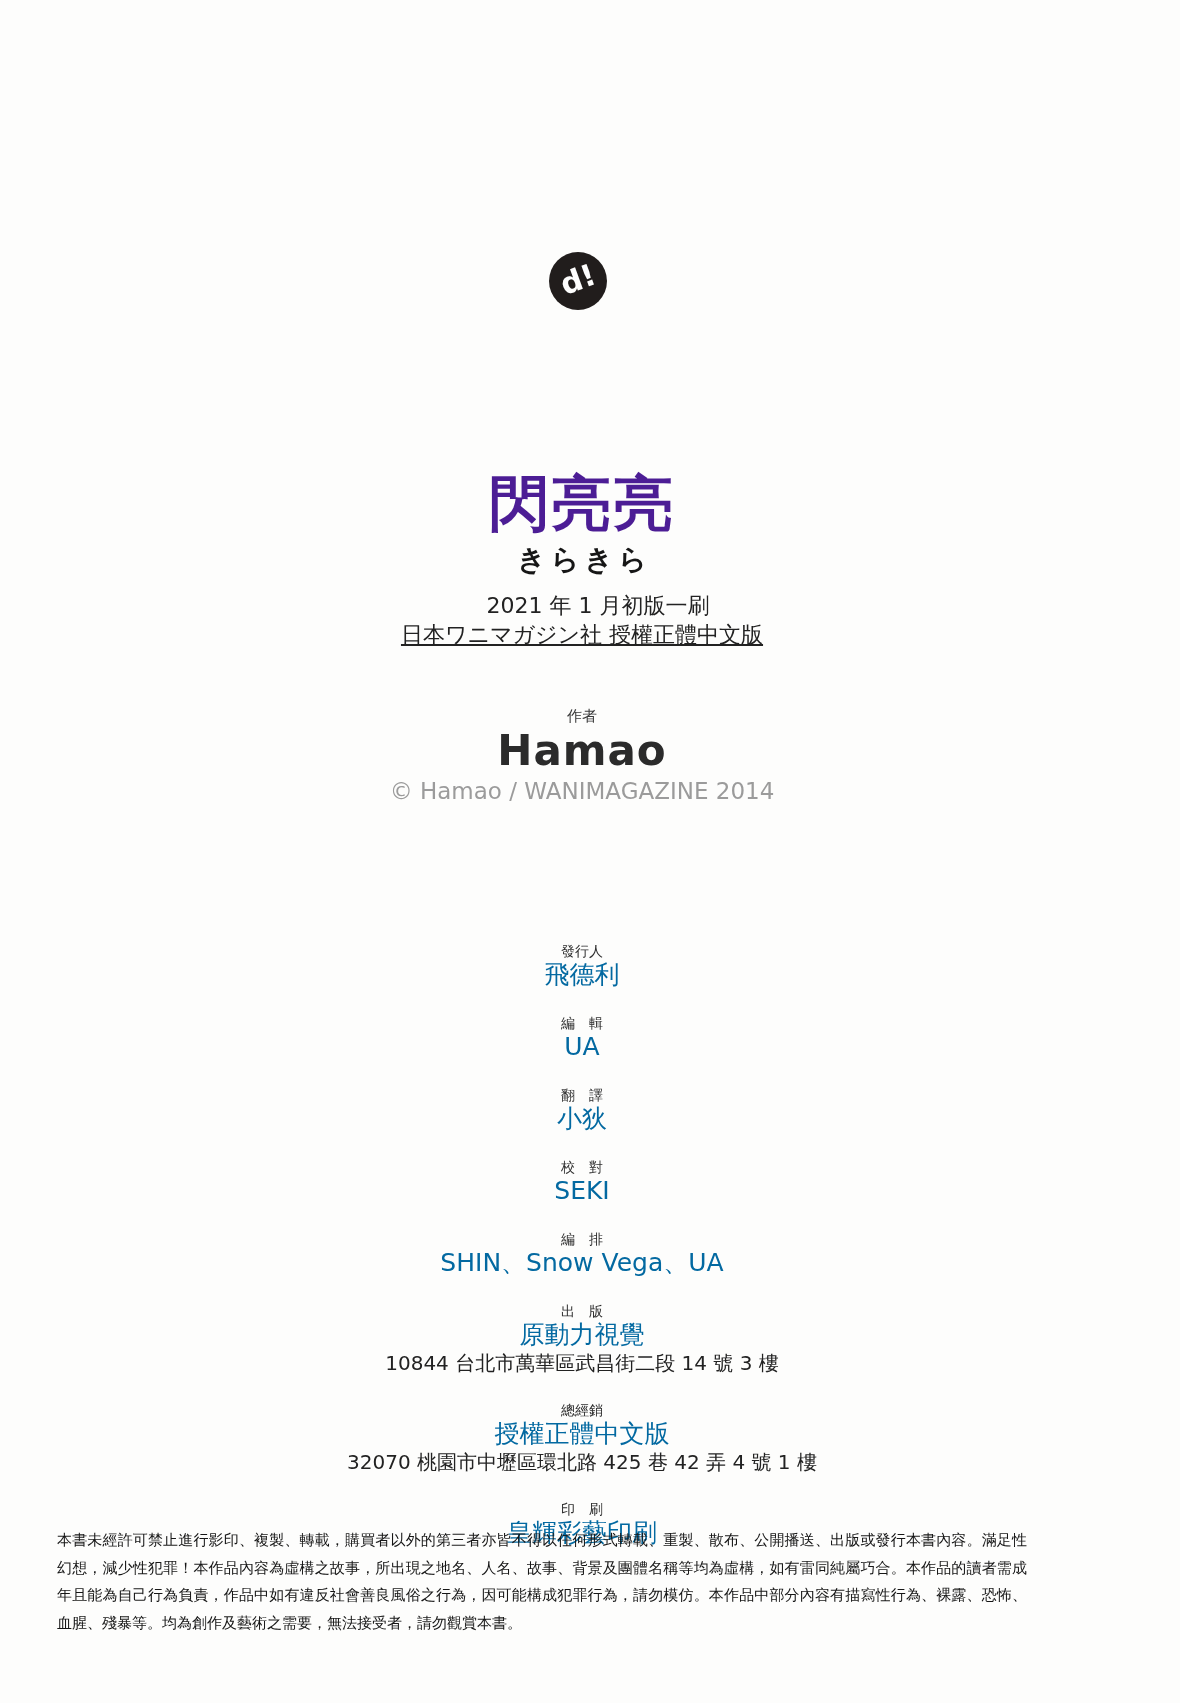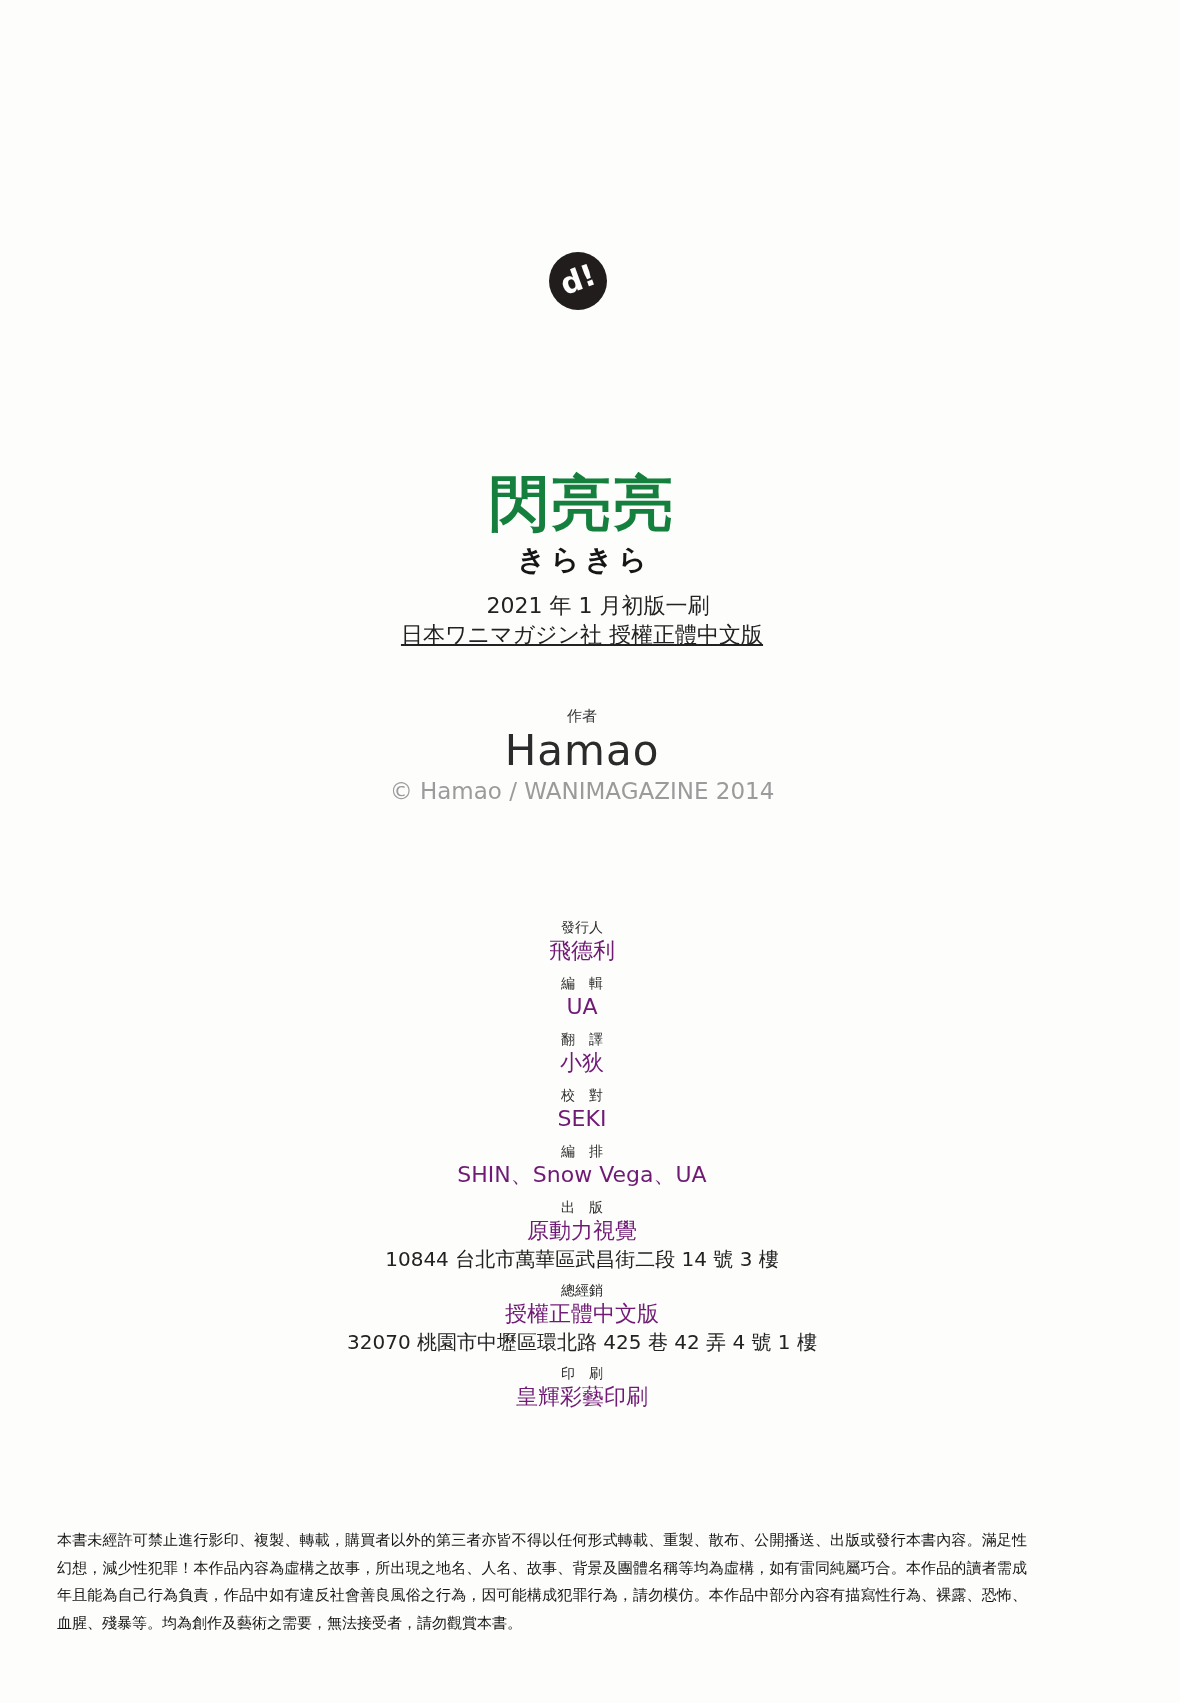--- a/index.html
+++ b/index.html
@@ -28,7 +28,7 @@
     letter-spacing:0px;
   }
 
-  .title   { top:470px; font-size:60px; line-height:66px; font-weight:900; color:#15803d; letter-spacing:2px; }
+  .title   { top:470px; font-size:60px; line-height:66px; font-weight:900; color:#4c1d95; letter-spacing:2px; }
   .subtitle{ top:544px; font-size:28px; line-height:32px; font-weight:700; color:#161616; letter-spacing:5px; text-indent:5px; }
   .edition { top:592px; font-size:22px; line-height:28px; color:#222;margin-left:16px; }
   .license { top:621px; font-size:22px; line-height:28px; color:#222;text-decoration:underline; }

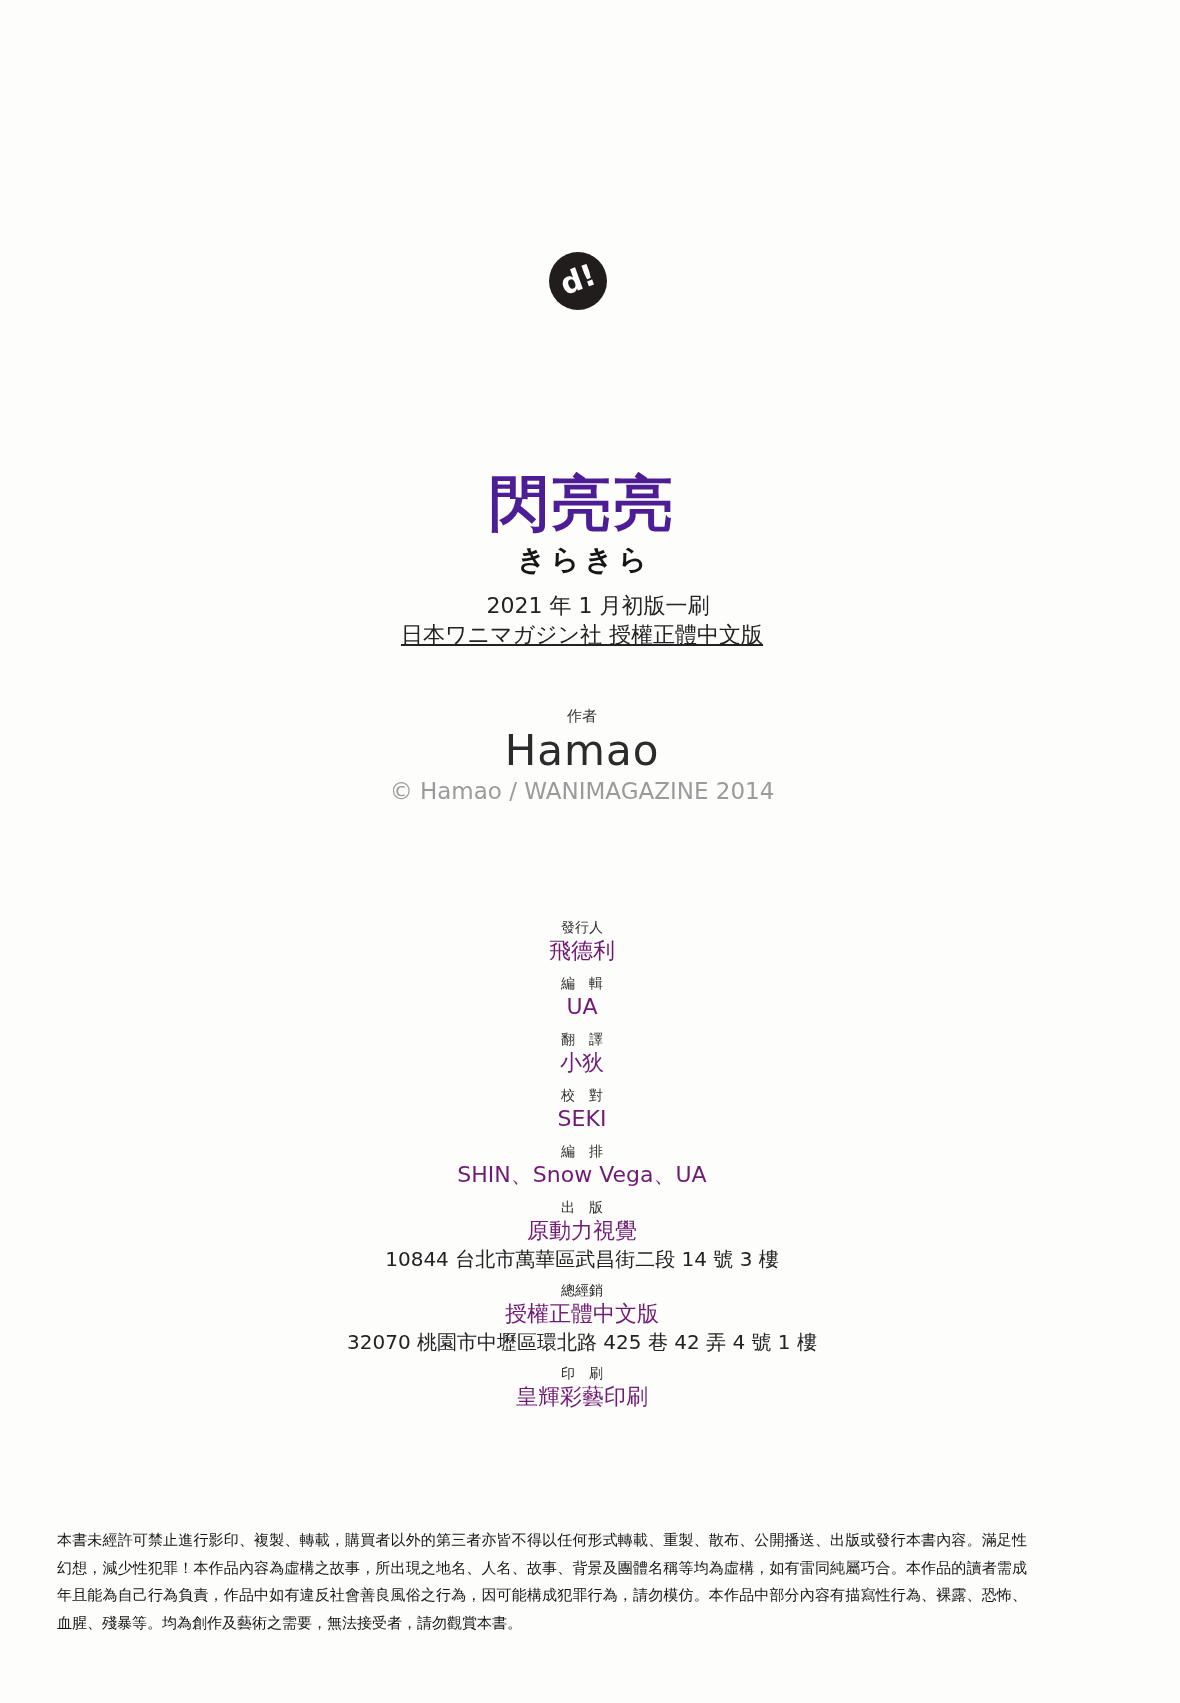--- a/index.html
+++ b/index.html
@@ -34,7 +34,7 @@
   .license { top:621px; font-size:22px; line-height:28px; color:#222;text-decoration:underline; }
 
   .author-label { top:707px; font-size:15px; line-height:19px; color:#3a3a3a; }
-  .author-name  { top:726px; font-size:42px; line-height:50px; font-weight:400; color:#2b2b2b; letter-spacing:1px; }
+  .author-name  { top:726px; font-size:42px; line-height:50px; font-weight:700; color:#2b2b2b; letter-spacing:1px; }
   .copyright    { top:777px; font-size:23px; line-height:28px; color:#9b9b9b; font-weight:400; }
 
   .credits { top:918px; }

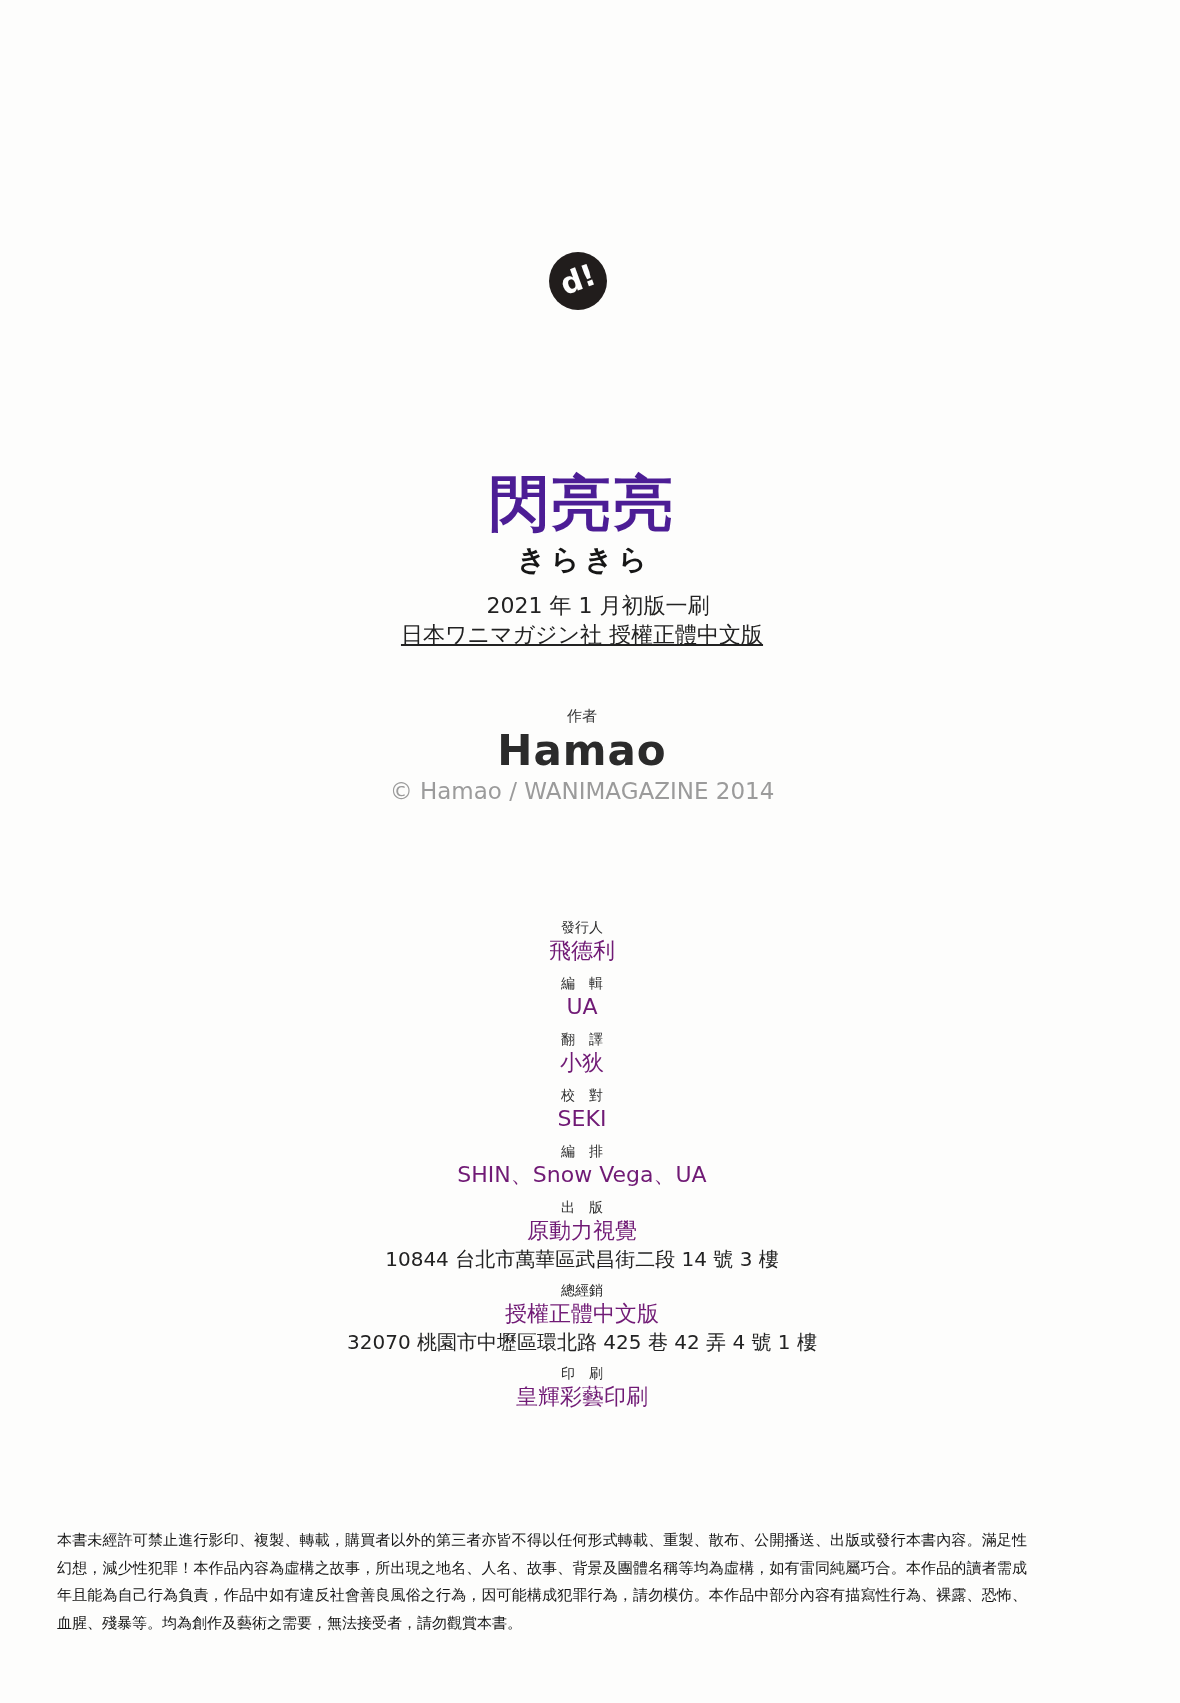--- a/index.html
+++ b/index.html
@@ -38,7 +38,7 @@
   .copyright    { top:777px; font-size:23px; line-height:28px; color:#9b9b9b; font-weight:400; }
 
   .credits { top:918px; }
-  .credit { margin-bottom:8px; }
+  .credit { margin-bottom:8px;margin-top:24px; }
   .credit-label   { font-size:14px; line-height:18px; color:#2e2e2e; }
   .credit-value   { font-size:22px; line-height:30px; color:#701a75; }
   .credit-address { font-size:20px; line-height:27px; color:#222; }

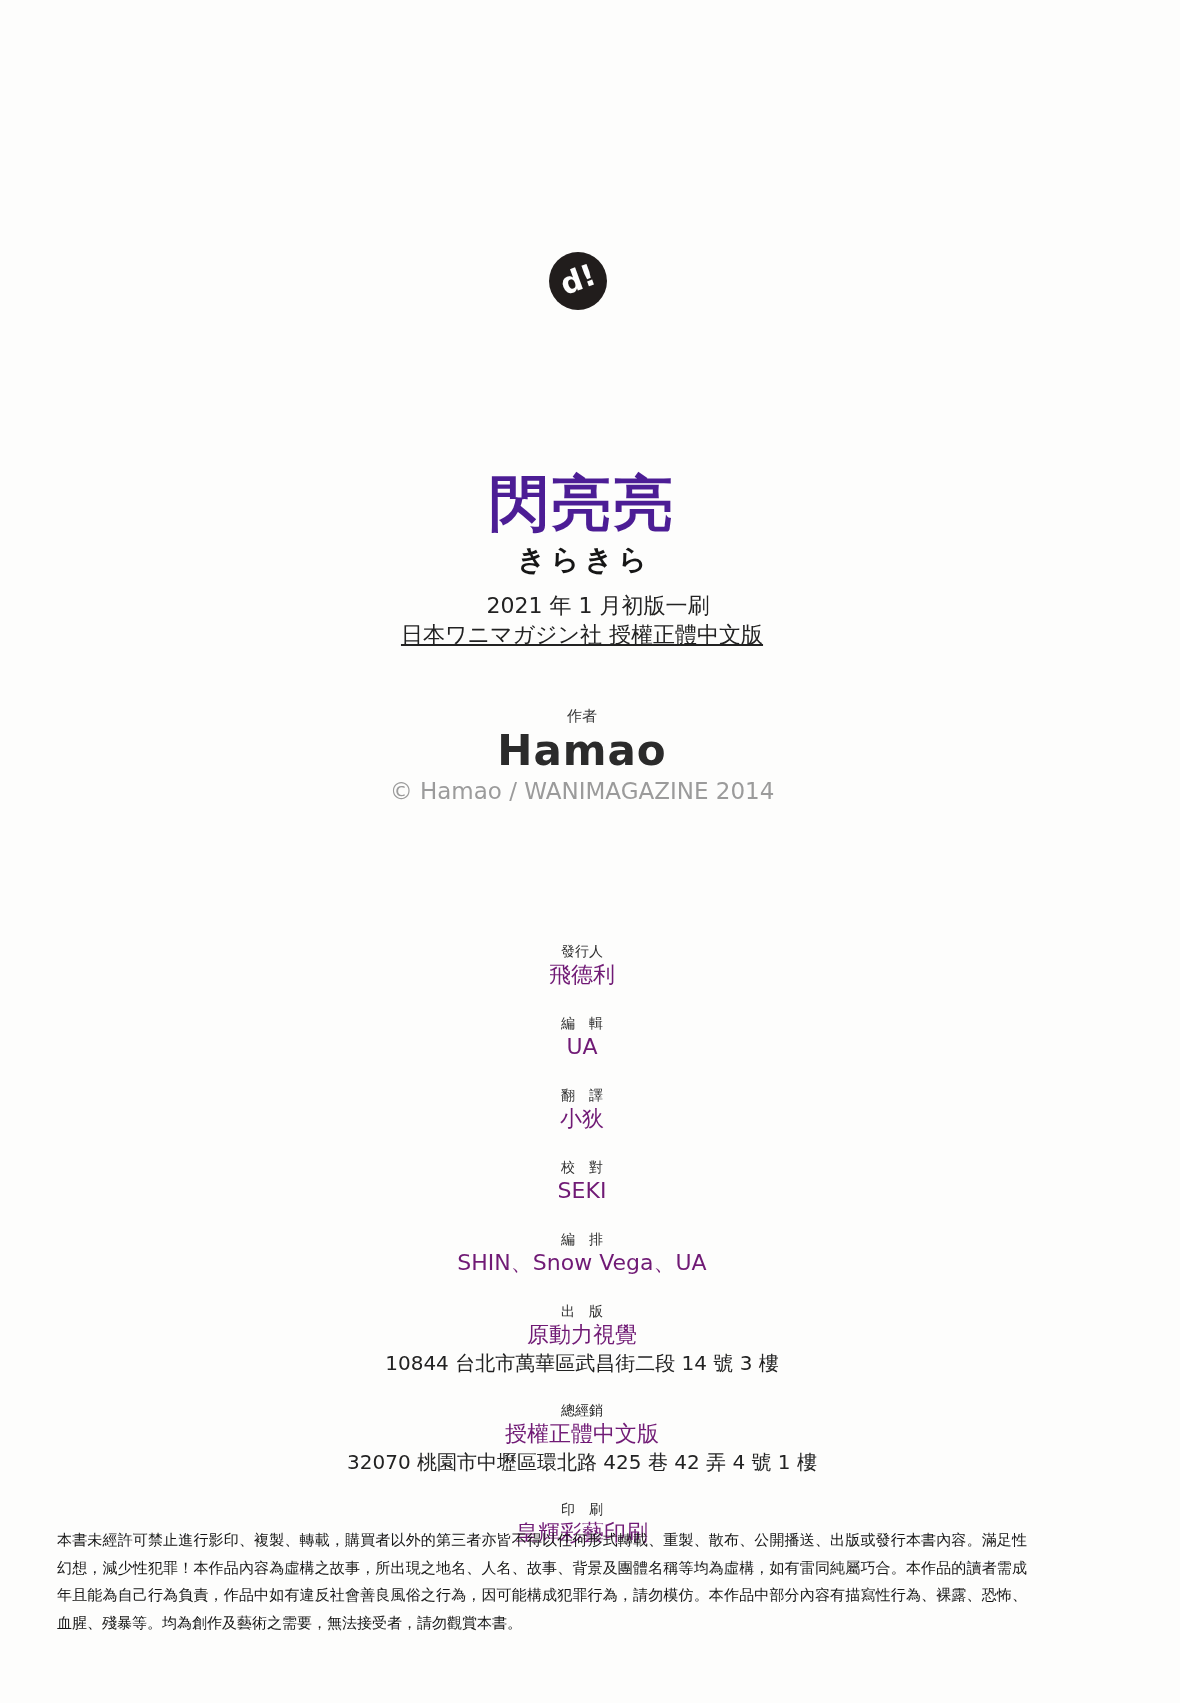--- a/index.html
+++ b/index.html
@@ -40,7 +40,7 @@
   .credits { top:918px; }
   .credit { margin-bottom:8px;margin-top:24px; }
   .credit-label   { font-size:14px; line-height:18px; color:#2e2e2e; }
-  .credit-value   { font-size:22px; line-height:30px; color:#701a75; }
+  .credit-value   { font-size:25px; line-height:30px; color:#0369a1; }
   .credit-address { font-size:20px; line-height:27px; color:#222; }
 
   .disclaimer {

